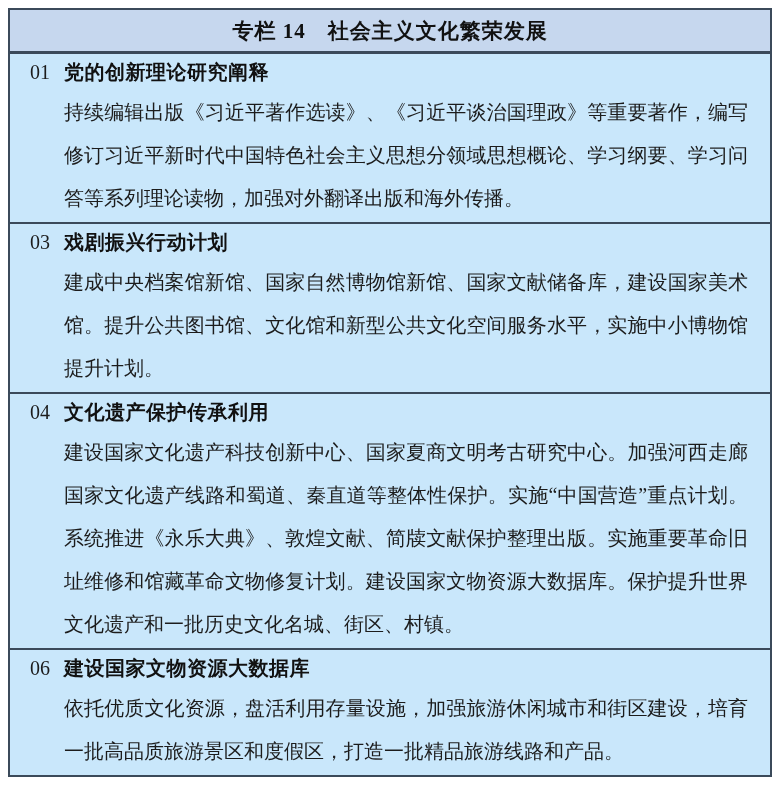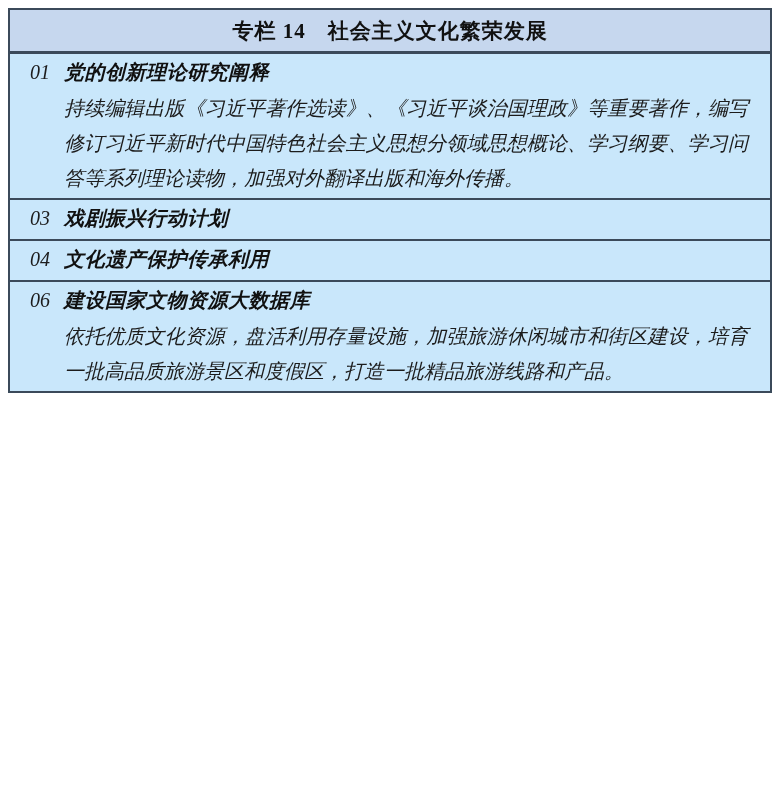--- a/index.html
+++ b/index.html
@@ -42,7 +42,6 @@
     box-sizing: border-box;
     padding: 1px 22px 2px 20px;
     background: #c9e7fb;
-    font-style: italic;
   }
   .section + .section {
     border-top: 2px solid #3b4a5a;

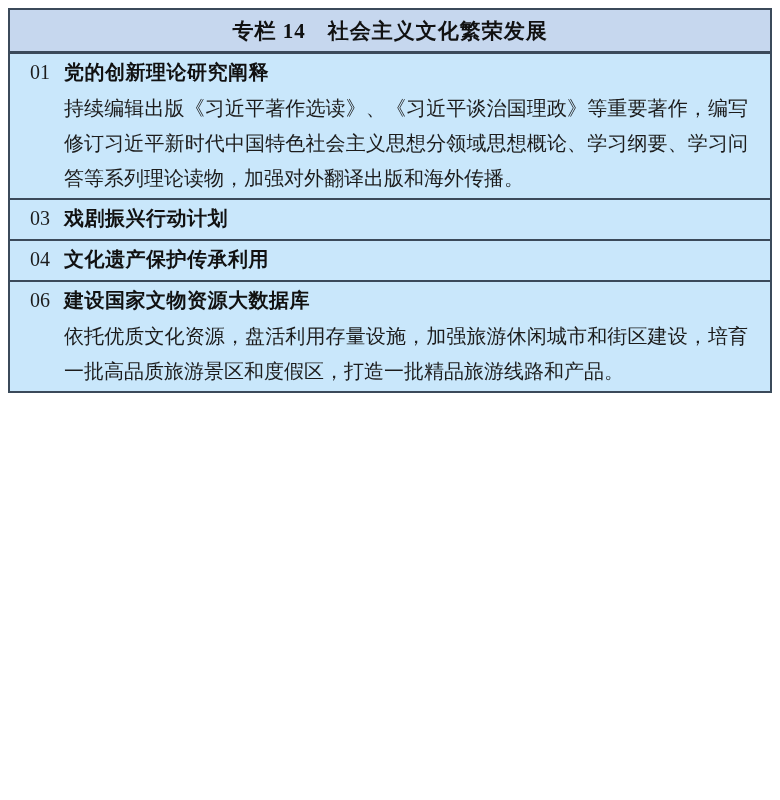--- a/index.html
+++ b/index.html
@@ -66,7 +66,7 @@
   .sec-body {
     margin-left: 34px;
     font-size: 20px;
-    line-height: 35px;
+    line-height: 43px;
     text-align: justify;
     text-justify: inter-ideograph;
     color: #1c1c1c;

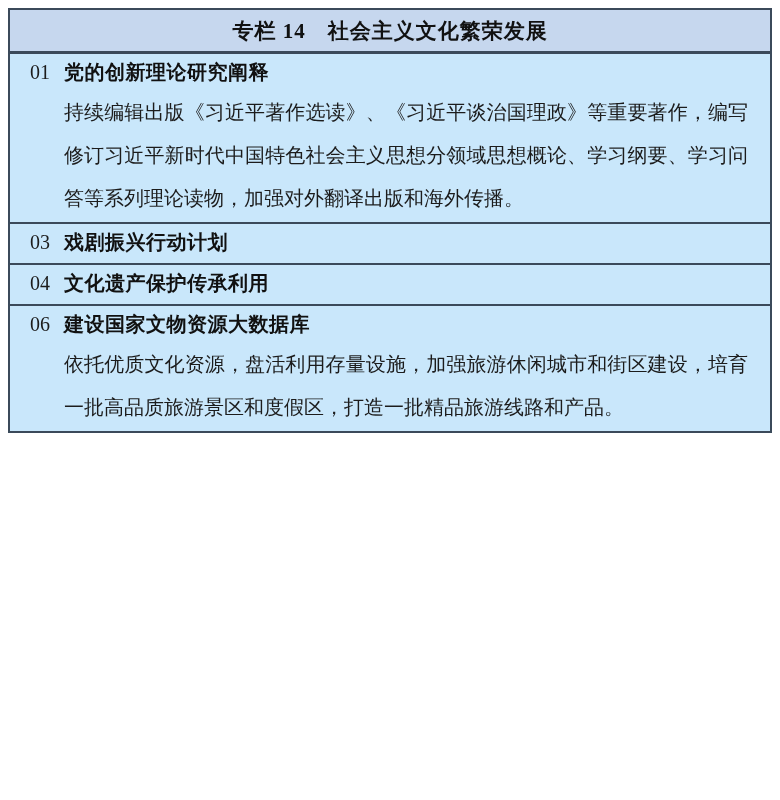--- a/index.html
+++ b/index.html
@@ -94,6 +94,7 @@
       <div class="sec-head">
         <span class="sec-num">03</span><span class="sec-title">戏剧振兴行动计划</span>
       </div>
+      <div class="sec-body">建成中央档案馆新馆、国家自然博物馆新馆、国家文献储备库，建设国家美术馆。提升公共图书馆、文化馆和新型公共文化空间服务水平，实施中小博物馆提升计划。</div>
     </div>
 
     <div class="section">

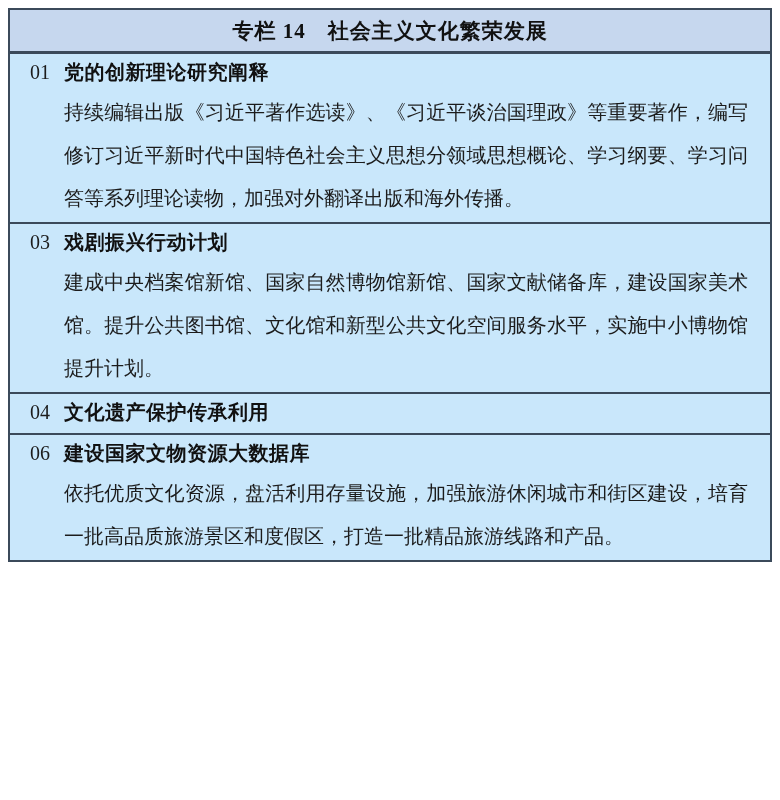--- a/index.html
+++ b/index.html
@@ -101,6 +101,7 @@
       <div class="sec-head">
         <span class="sec-num">04</span><span class="sec-title">文化遗产保护传承利用</span>
       </div>
+      <div class="sec-body">建设国家文化遗产科技创新中心、国家夏商文明考古研究中心。加强河西走廊国家文化遗产线路和蜀道、秦直道等整体性保护。实施“中国营造”重点计划。系统推进《永乐大典》、敦煌文献、简牍文献保护整理出版。实施重要革命旧址维修和馆藏革命文物修复计划。建设国家文物资源大数据库。保护提升世界文化遗产和一批历史文化名城、街区、村镇。</div>
     </div>
 
     <div class="section">

